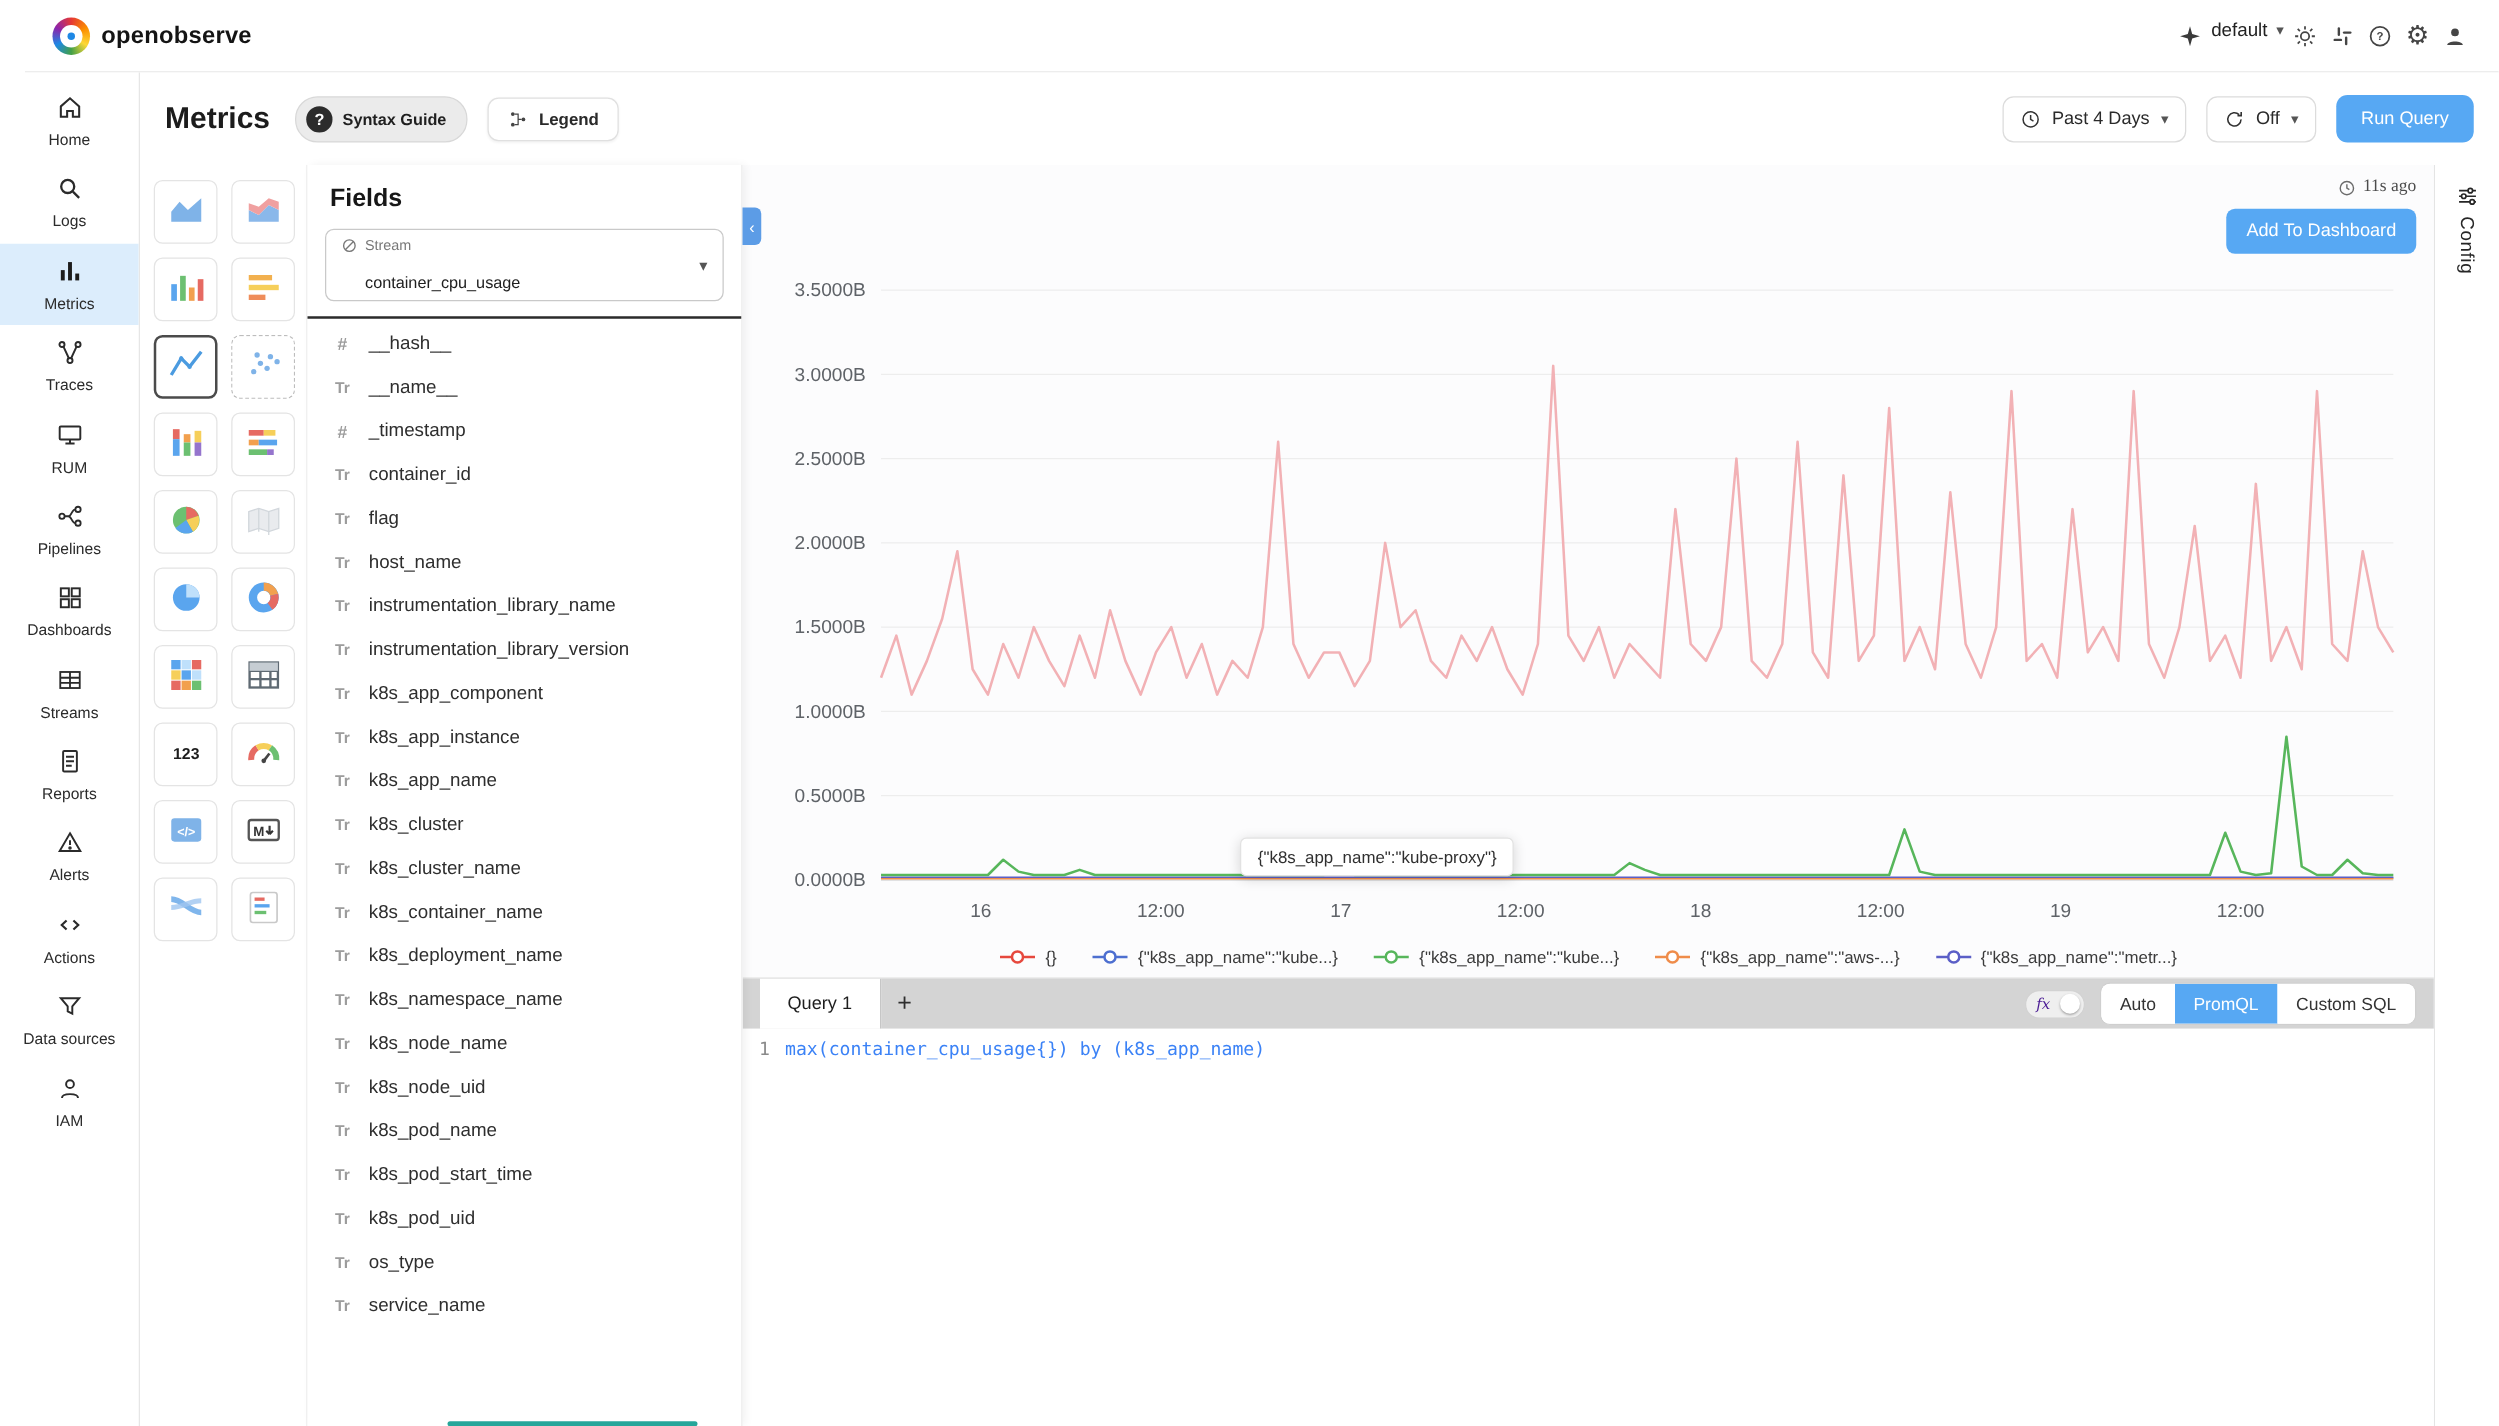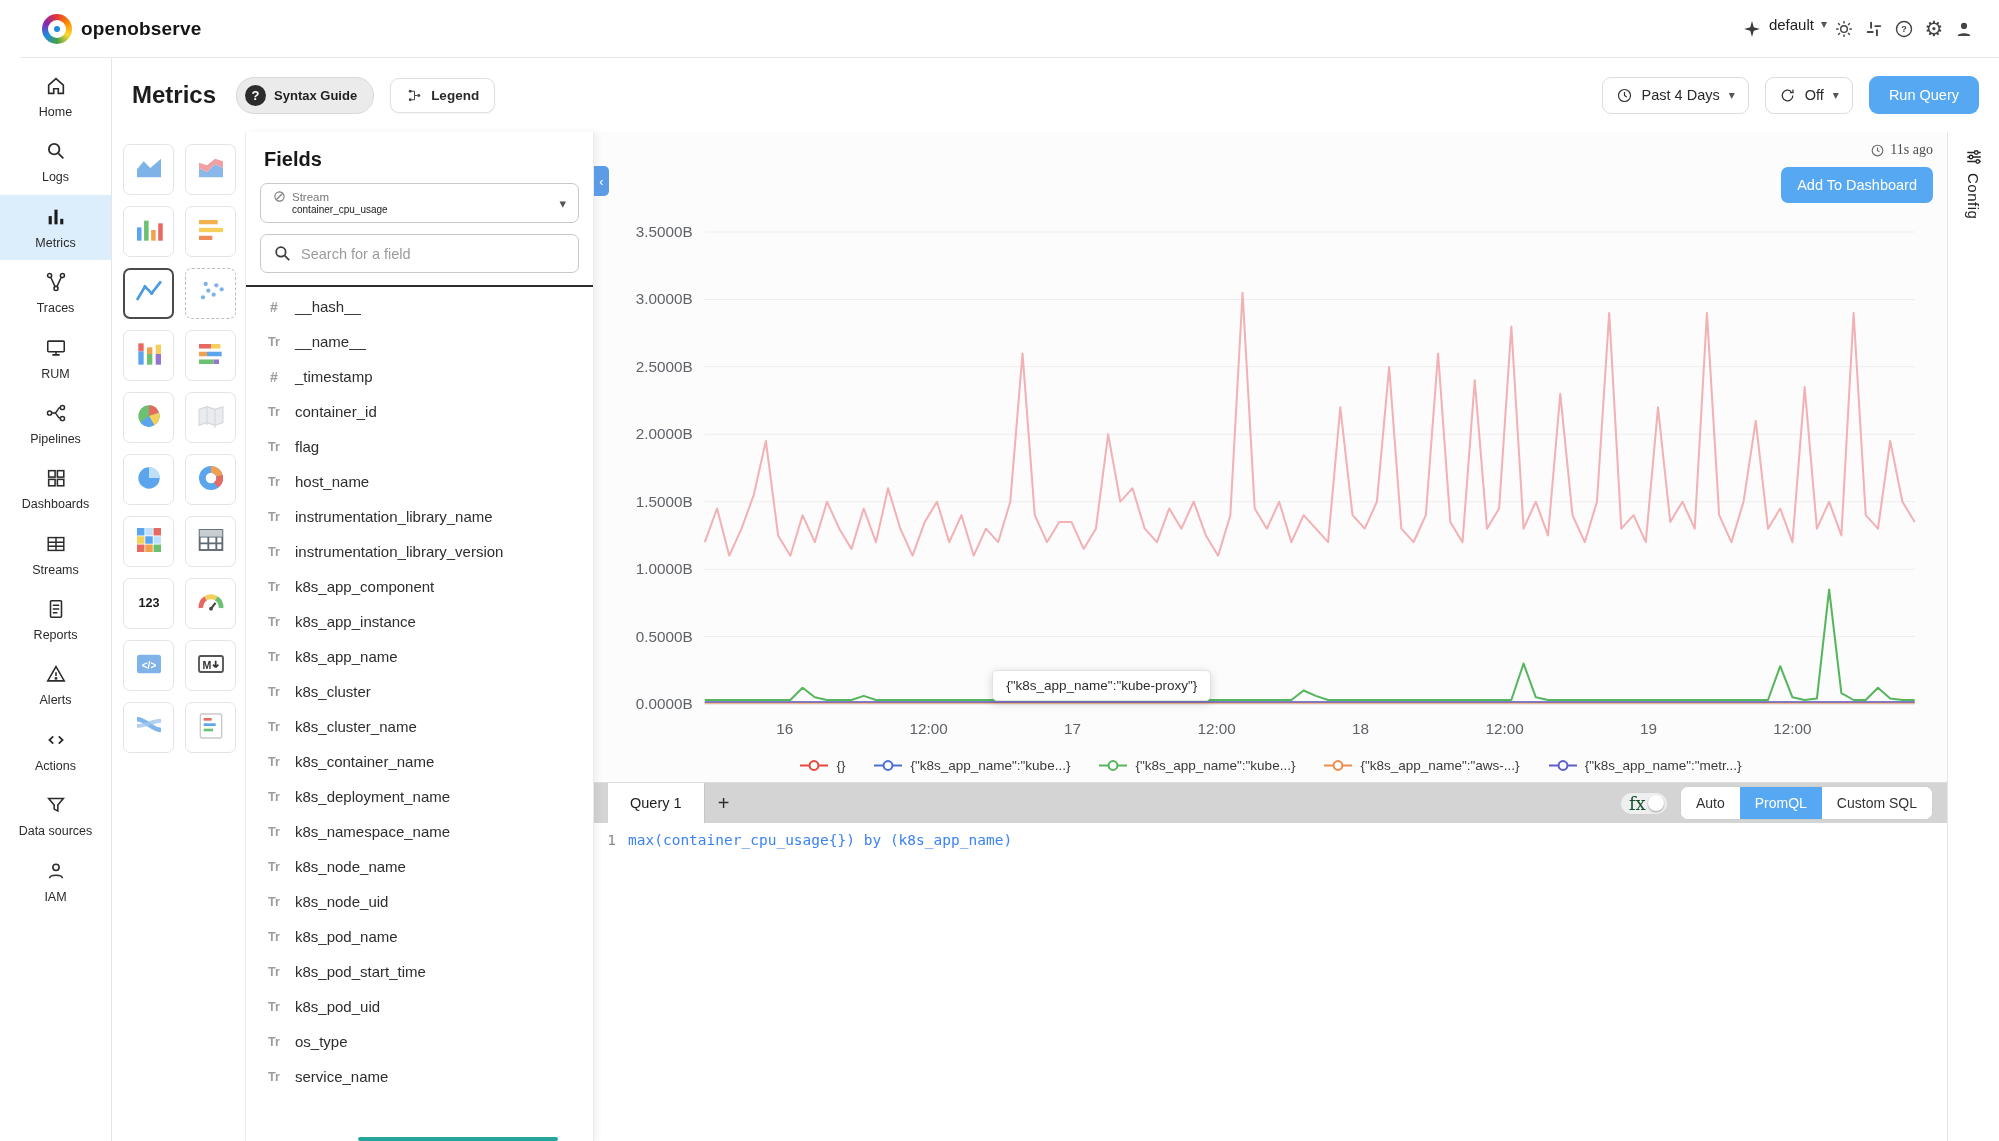--- a/index.html
+++ b/index.html
@@ -60,7 +60,7 @@
   .stream-select { margin:0 14px; border:1px solid #c9c9c9; border-radius:7px; padding:6px 12px 7px; position:relative; cursor:pointer; }
   .stream-label { display:flex; align-items:center; gap:6px; font-size:11.5px; color:#787878; }
   .stream-label svg { width:13px; height:13px; }
-  .stream-value { font-size:10px; color:#202020; margin-left:19px; margin-top:1px; }
+  .stream-value { font-size:13px; color:#202020; margin-left:19px; margin-top:15px; }
   .stream-caret { position:absolute; right:12px; top:50%; transform:translateY(-50%); color:#555; font-size:13px; }
   .search-box { margin:11px 14px 0; border:1px solid #c9c9c9; border-radius:7px; display:flex; align-items:center; gap:9px; padding:9px 12px; }
   .search-box svg { width:19px; height:19px; color:#3c3c3c; flex:0 0 auto; }

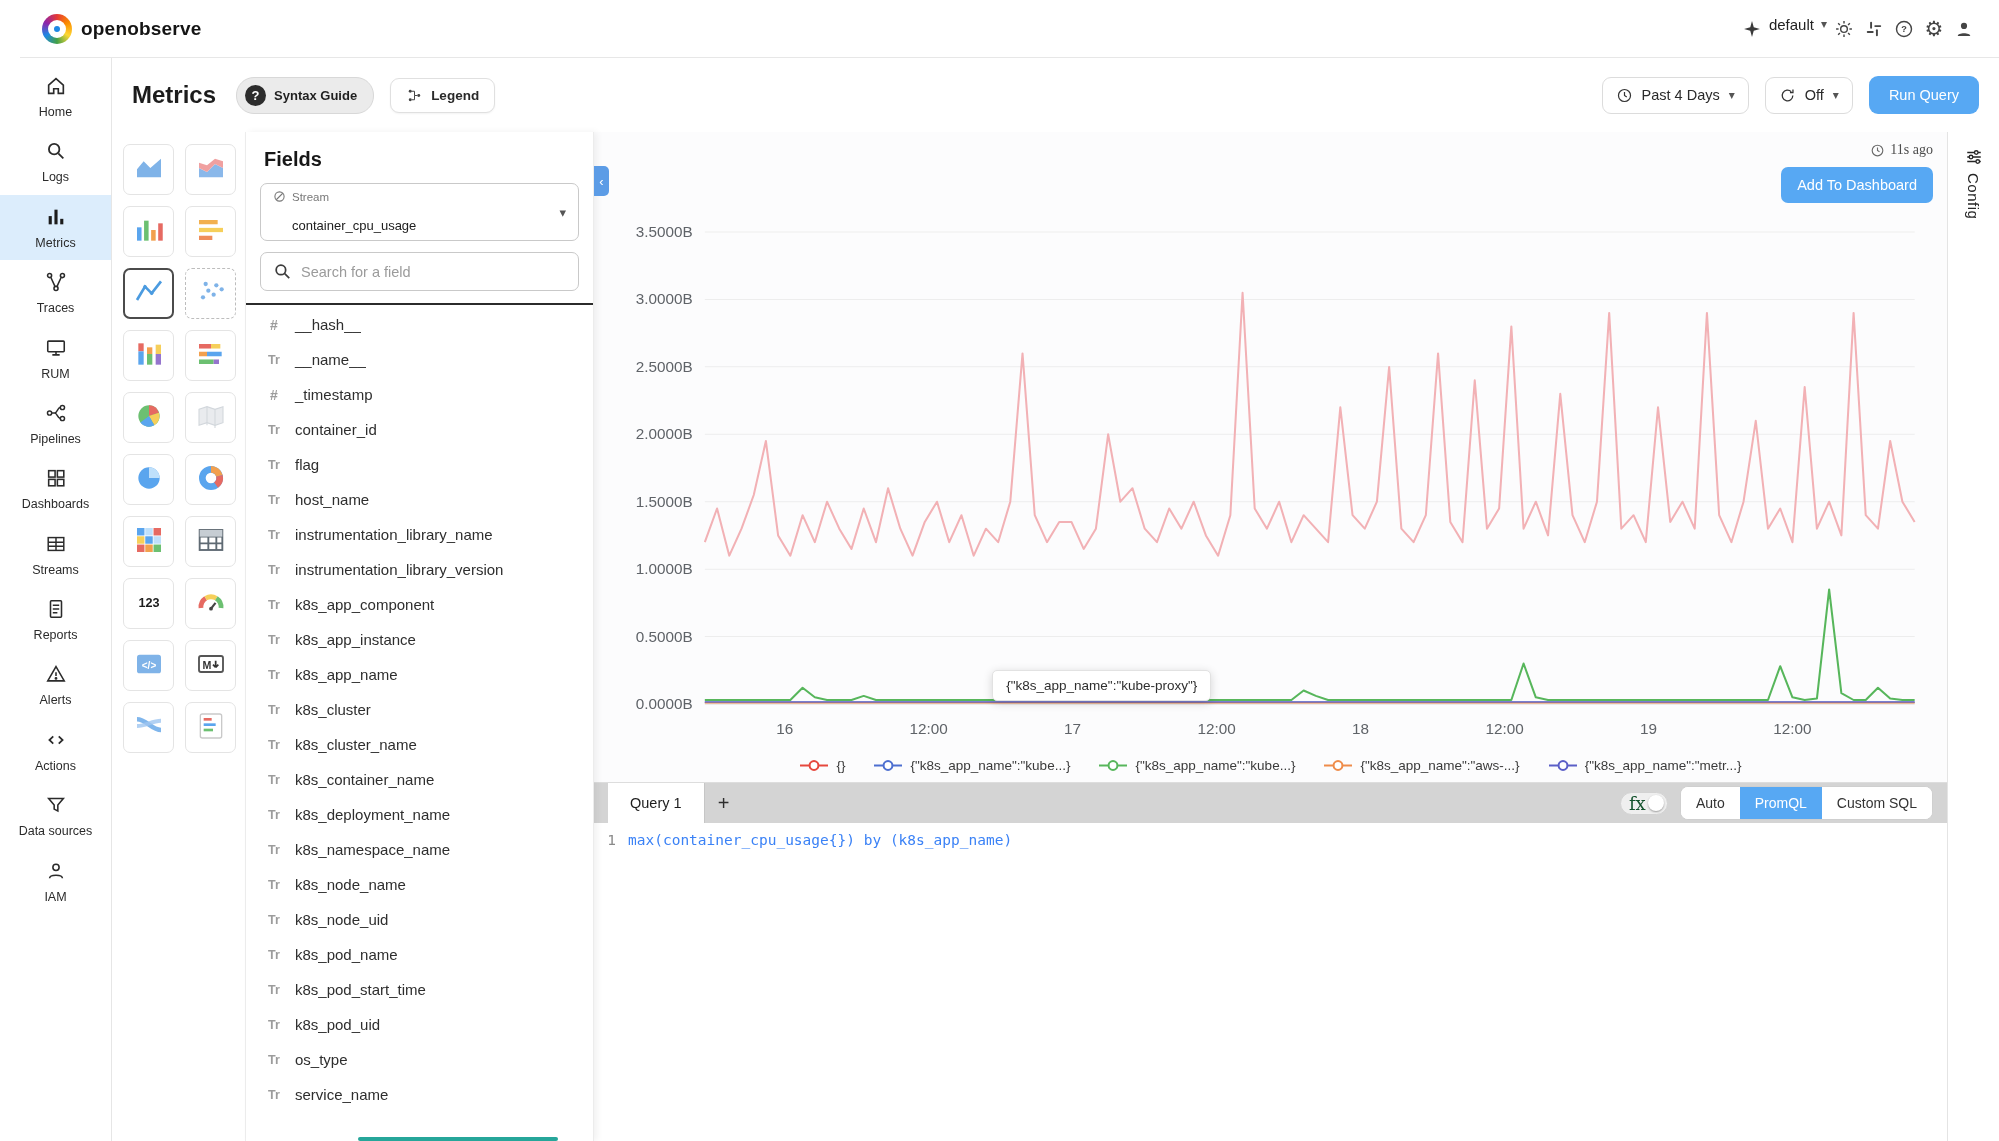--- a/index.html
+++ b/index.html
@@ -472,13 +472,6 @@
             </div>
             <div class="stream-value">container_cpu_usage</div>
             <span class="stream-caret">▾</span>
-          </div>
-          <div class="search-box">
-            <svg viewBox="0 0 24 24" fill="none" stroke="currentColor" stroke-width="2.2">
-                <circle cx="10" cy="10" r="6"></circle>
-                <path d="M14.8 14.8L20.5 20.5"></path>
-              </svg>
-            <input type="text" placeholder="Search for a field" style="">
           </div>
           <div class="fields-divider"></div>
           <div class="fields-list" id="fields-list">

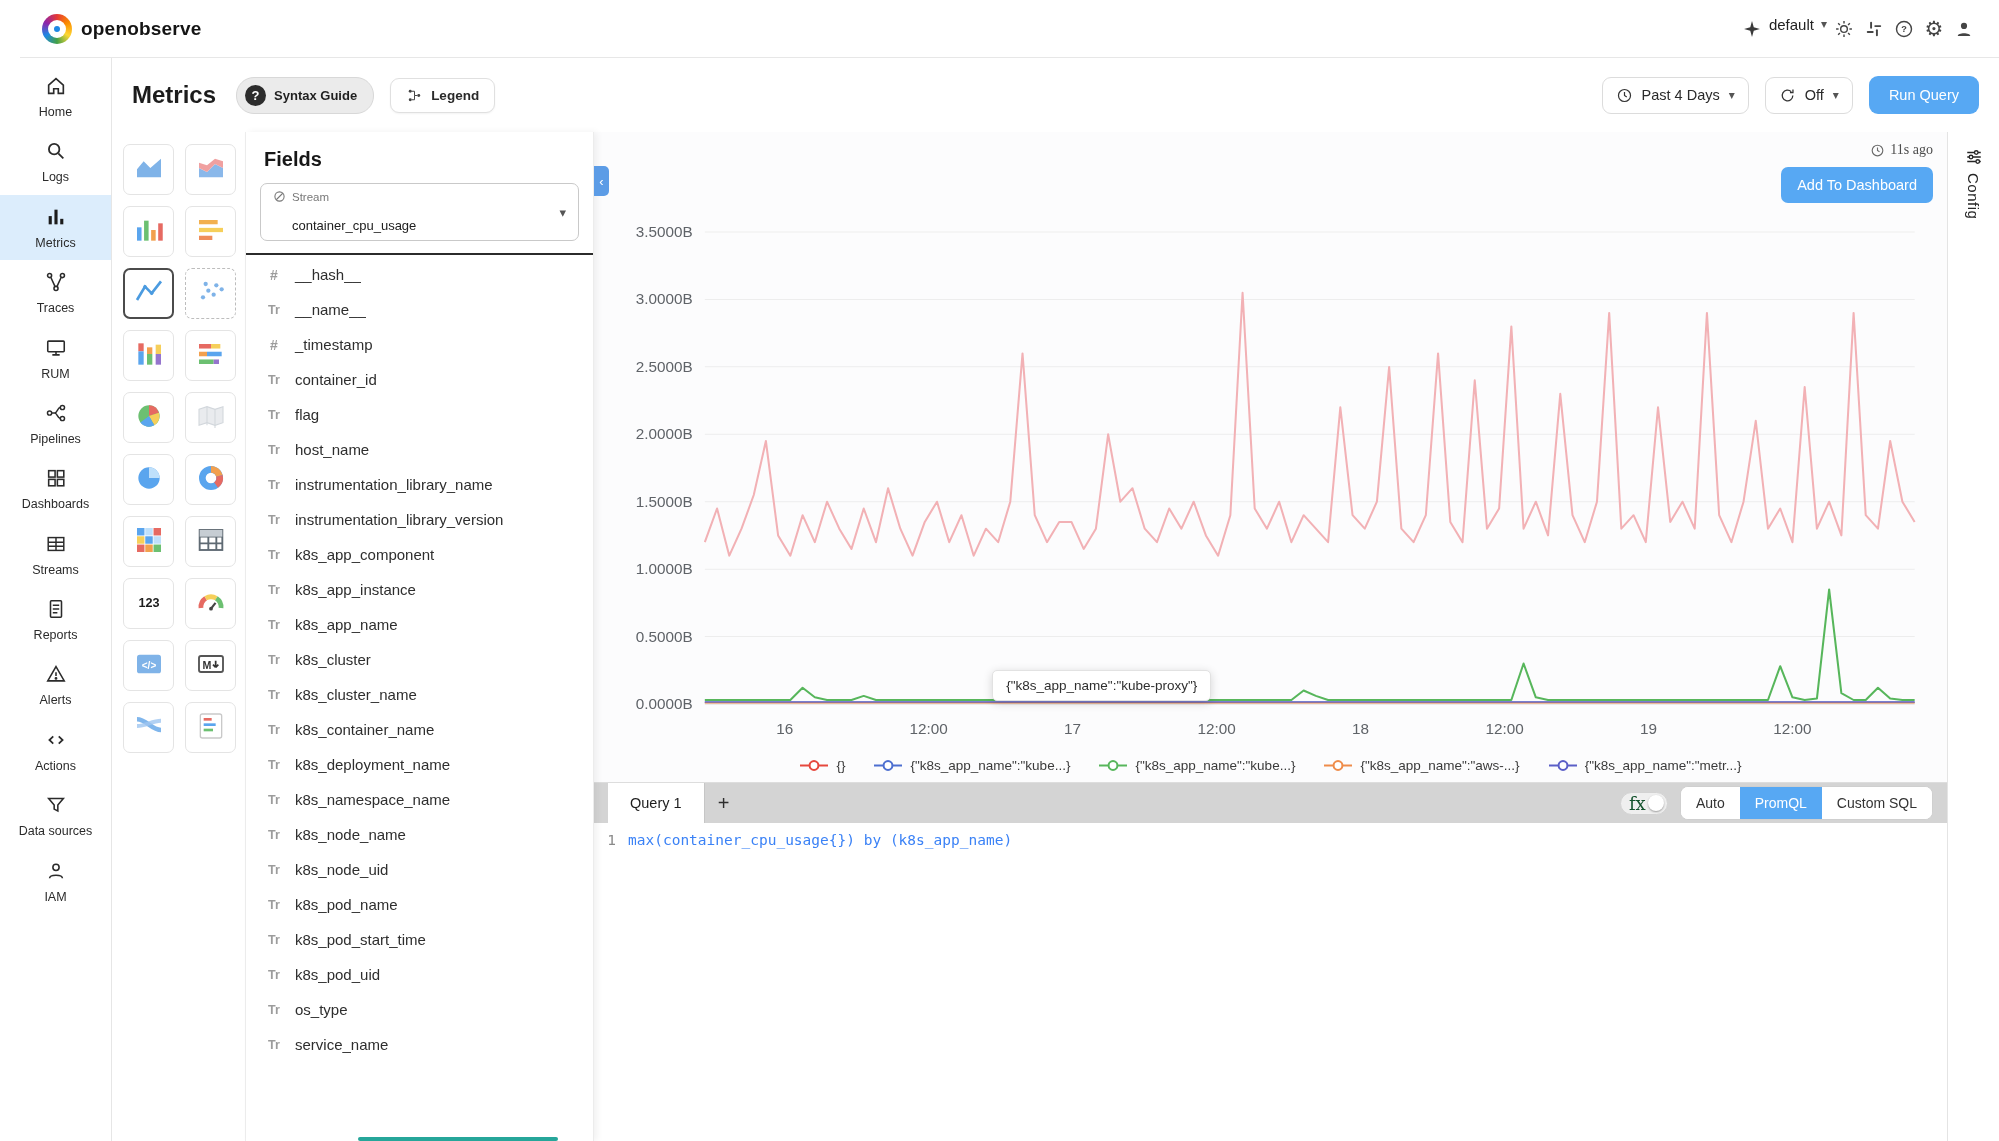--- a/index.html
+++ b/index.html
@@ -95,7 +95,7 @@
   .toolbar-spacer { flex:1; }
   .toolbar-right { display:flex; align-items:center; gap:12px; padding-right:14px; }
   .fx-toggle { width:48px; height:23px; border-radius:12px; background:#efefef; border:1px solid #d2d2d2; display:flex; align-items:center; justify-content:space-between; padding:0 3px 0 8px; cursor:pointer; }
-  .fx-text { font-family:"DejaVu Serif", serif; font-size:18px; color:#14532d; }
+  .fx-text { font-family:"DejaVu Serif", serif; font-style:italic; font-size:12px; color:#4c1d95; }
   .fx-knob { width:16px; height:16px; border-radius:50%; background:#fff; box-shadow:0 1px 2px rgba(0,0,0,.35); }
   .mode-group { display:flex; border:1px solid #cfcfcf; border-radius:8px; overflow:hidden; background:#fff; }
   .mode-btn { padding:8px 15px; font-size:14px; background:#fff; color:#333; border:none; cursor:pointer; }

